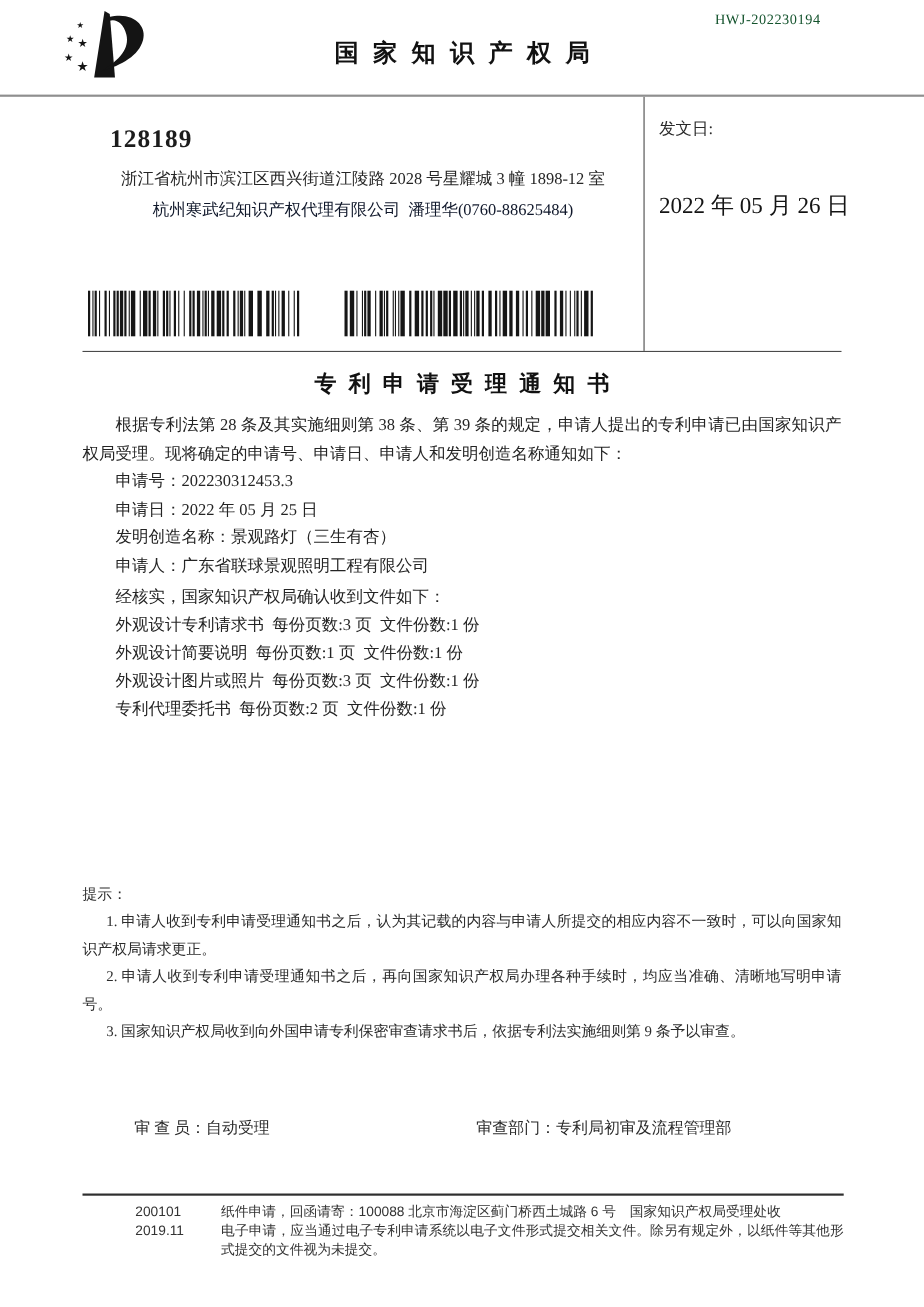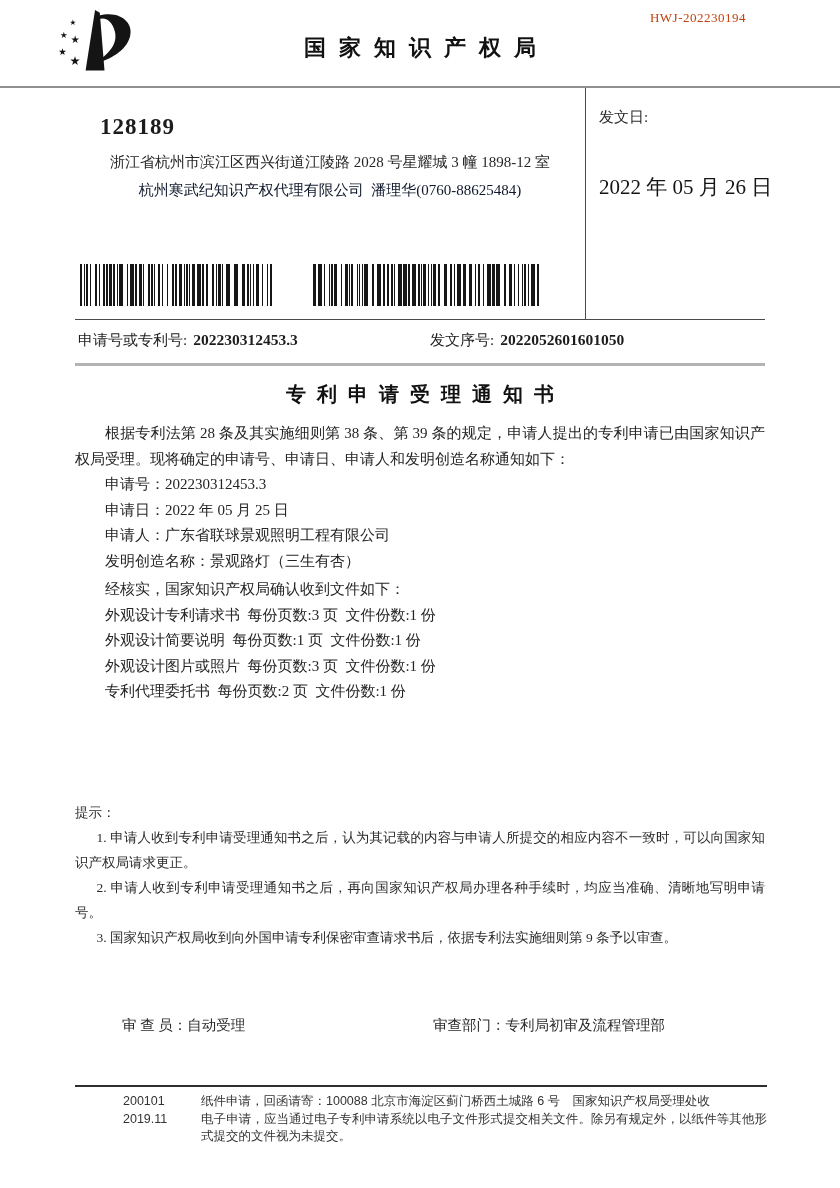--- a/index.html
+++ b/index.html
@@ -26,7 +26,7 @@
   }
   .ref-code {
     position:absolute; top:10px; right:94px;
-    font-size:13px; color:#c2410c; letter-spacing:0.5px;
+    font-size:13px; color:#14532d; letter-spacing:0.5px;
   }
 
   

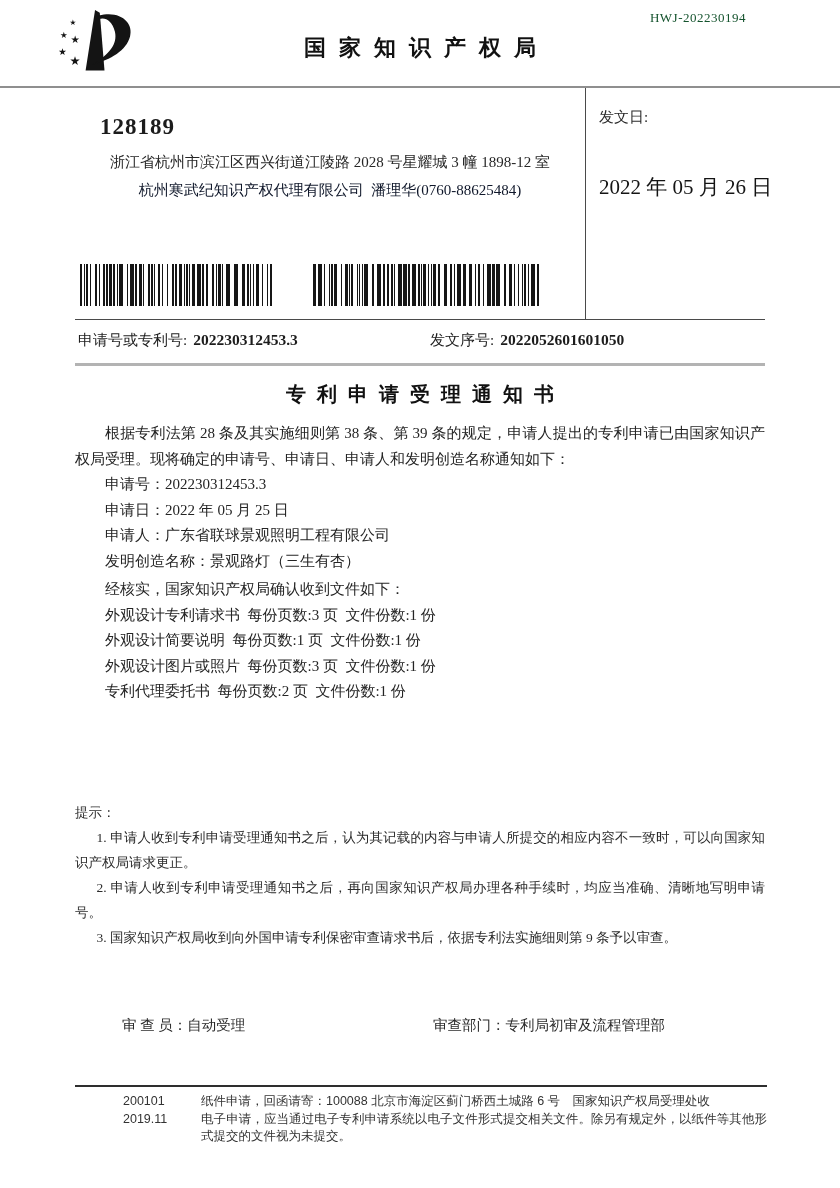--- a/index.html
+++ b/index.html
@@ -221,14 +221,6 @@
       </div>
     </div>
 
-    <div class="numbers-row">
-      <div class="num-pair pair-app">
-        <span>申请号或专利号:</span><span class="num-value">202230312453.3</span>
-      </div>
-      <div class="num-pair pair-serial">
-        <span>发文序号:</span><span class="num-value">2022052601601050</span>
-      </div>
-    </div>
 
     <div class="notice-title">专利申请受理通知书</div>
 

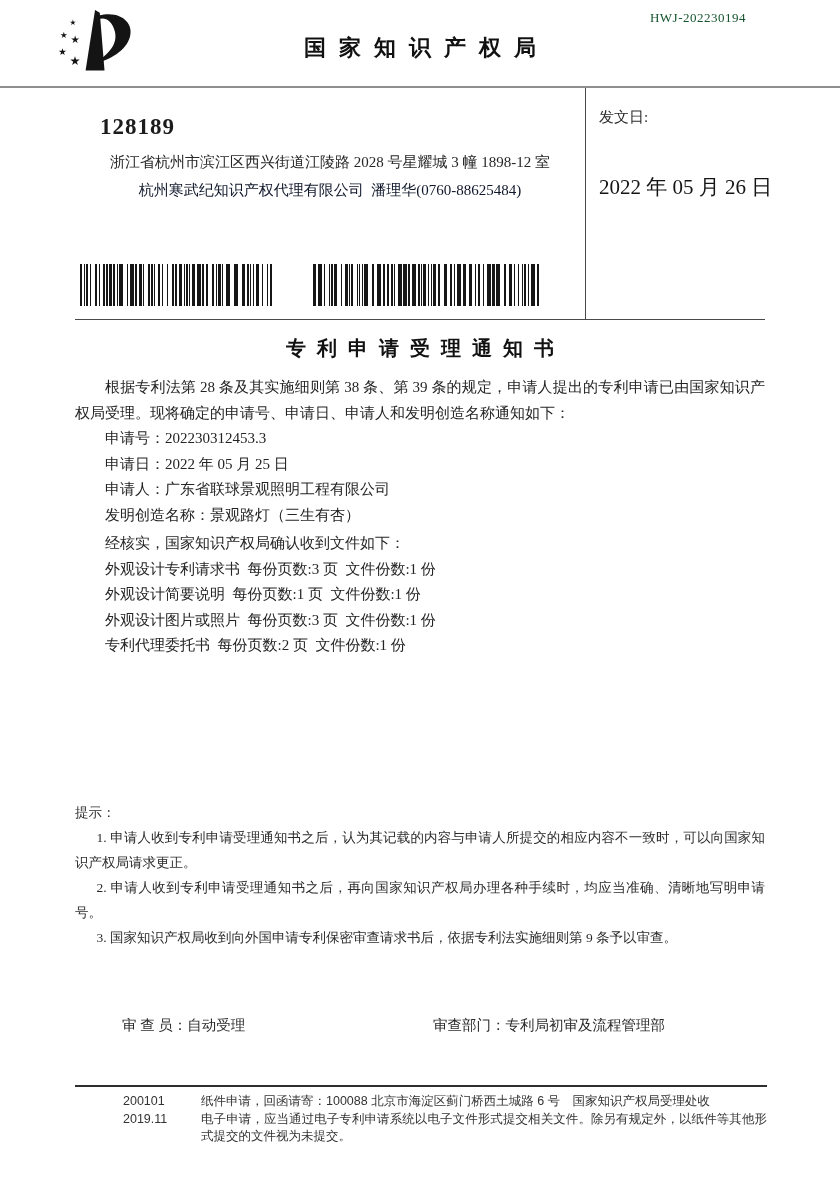--- a/index.html
+++ b/index.html
@@ -228,8 +228,8 @@
       <p class="intro">根据专利法第 28 条及其实施细则第 38 条、第 39 条的规定，申请人提出的专利申请已由国家知识产权局受理。现将确定的申请号、申请日、申请人和发明创造名称通知如下：</p>
       <p class="field-line">申请号：202230312453.3</p>
       <p class="field-line">申请日：2022 年 05 月 25 日</p>
+      <p class="field-line">发明创造名称：景观路灯（三生有杏）</p>
       <p class="field-line">申请人：广东省联球景观照明工程有限公司</p>
-      <p class="field-line">发明创造名称：景观路灯（三生有杏）</p>
       <p class="confirm-line">经核实，国家知识产权局确认收到文件如下：</p>
       <p class="doc-line">外观设计专利请求书  每份页数:3 页  文件份数:1 份</p>
       <p class="doc-line">外观设计简要说明  每份页数:1 页  文件份数:1 份</p>

